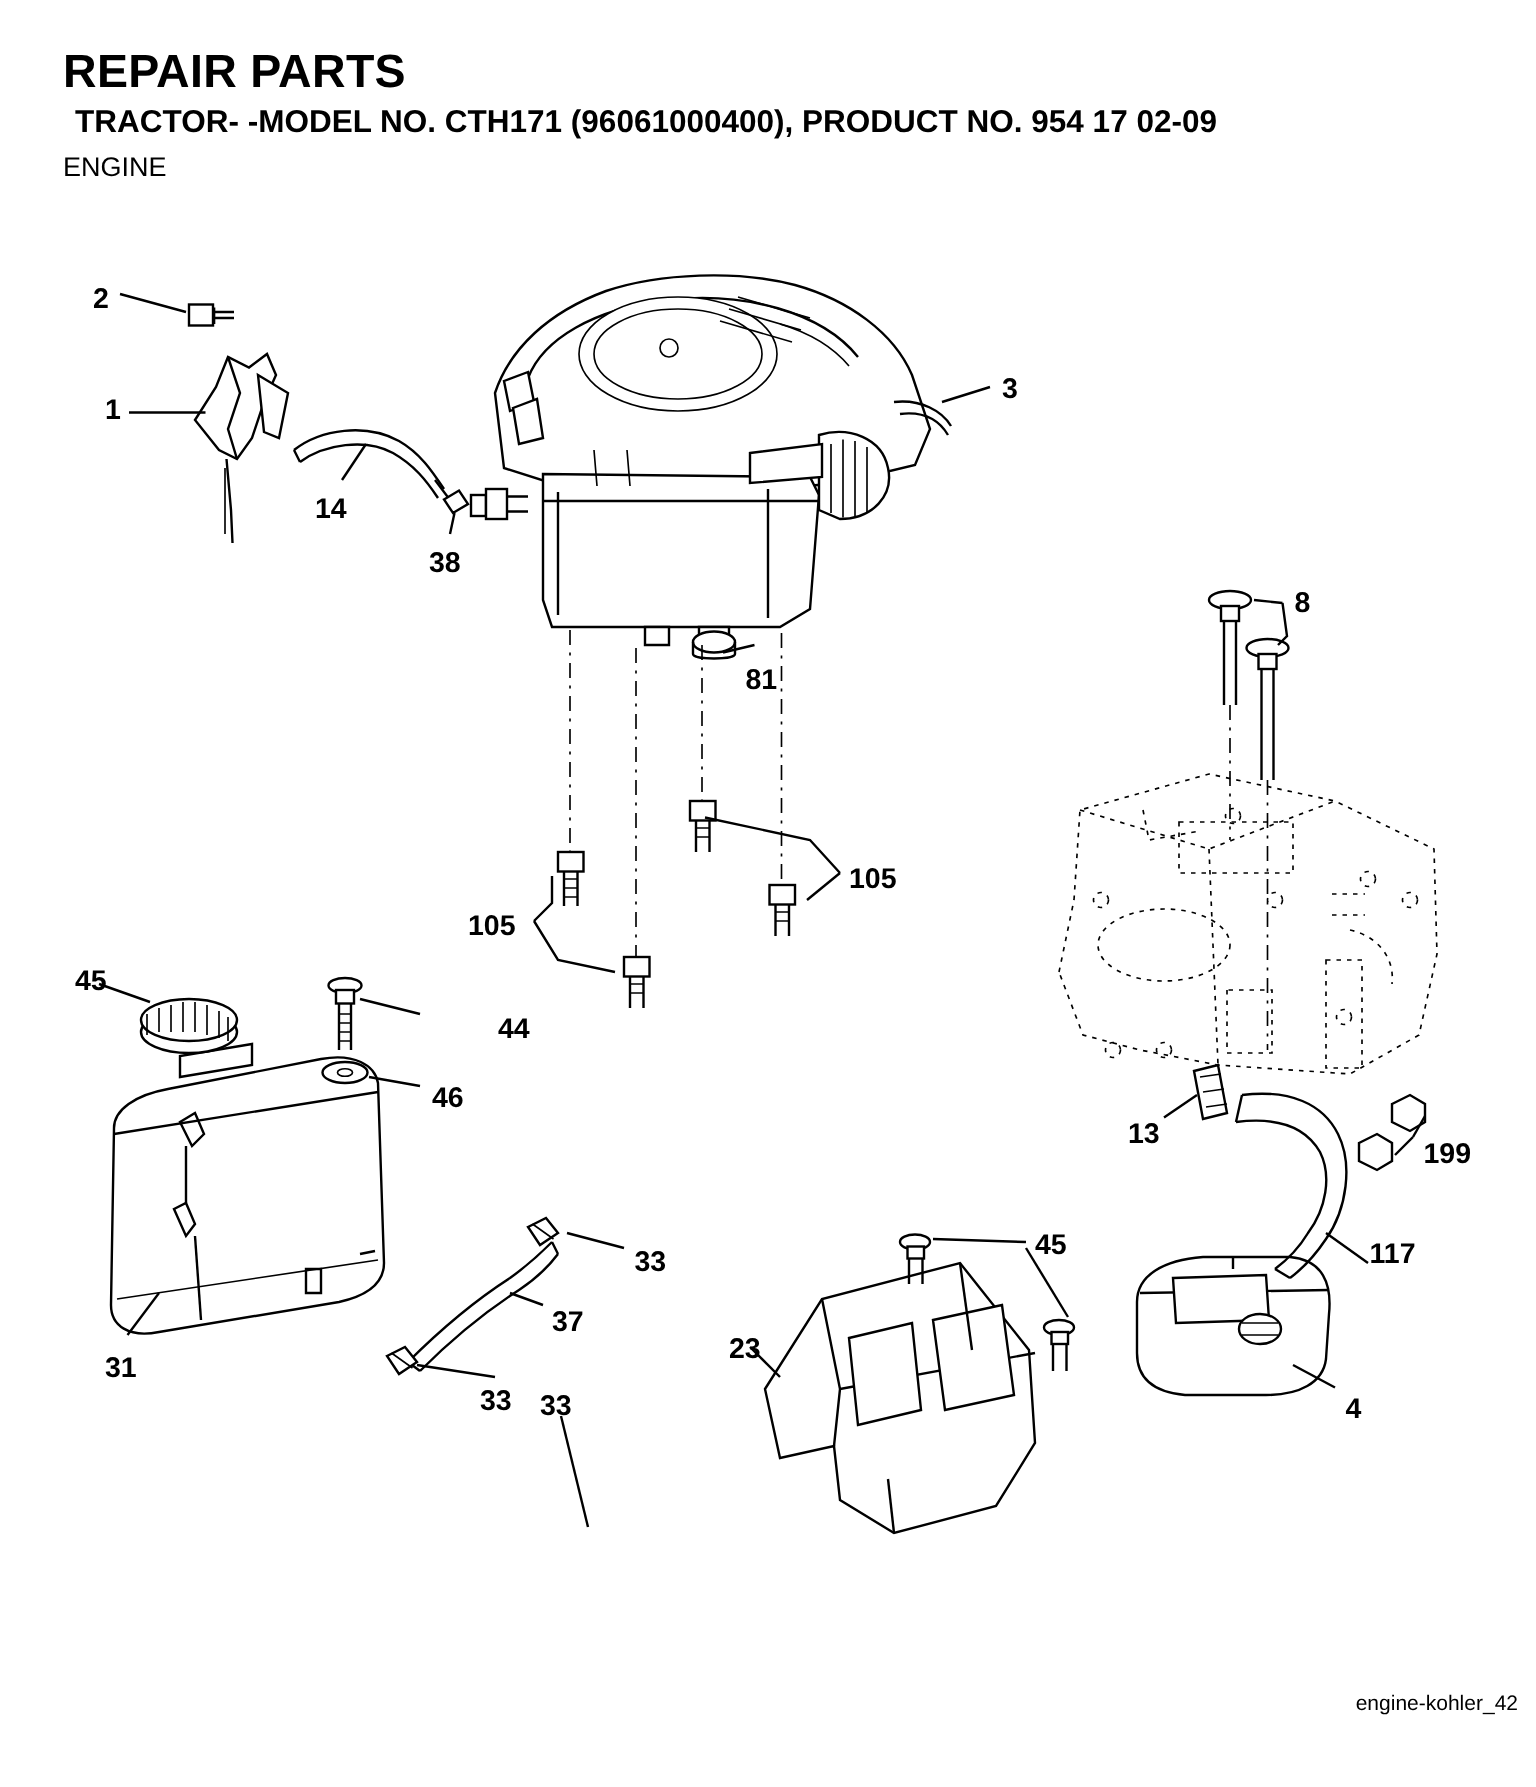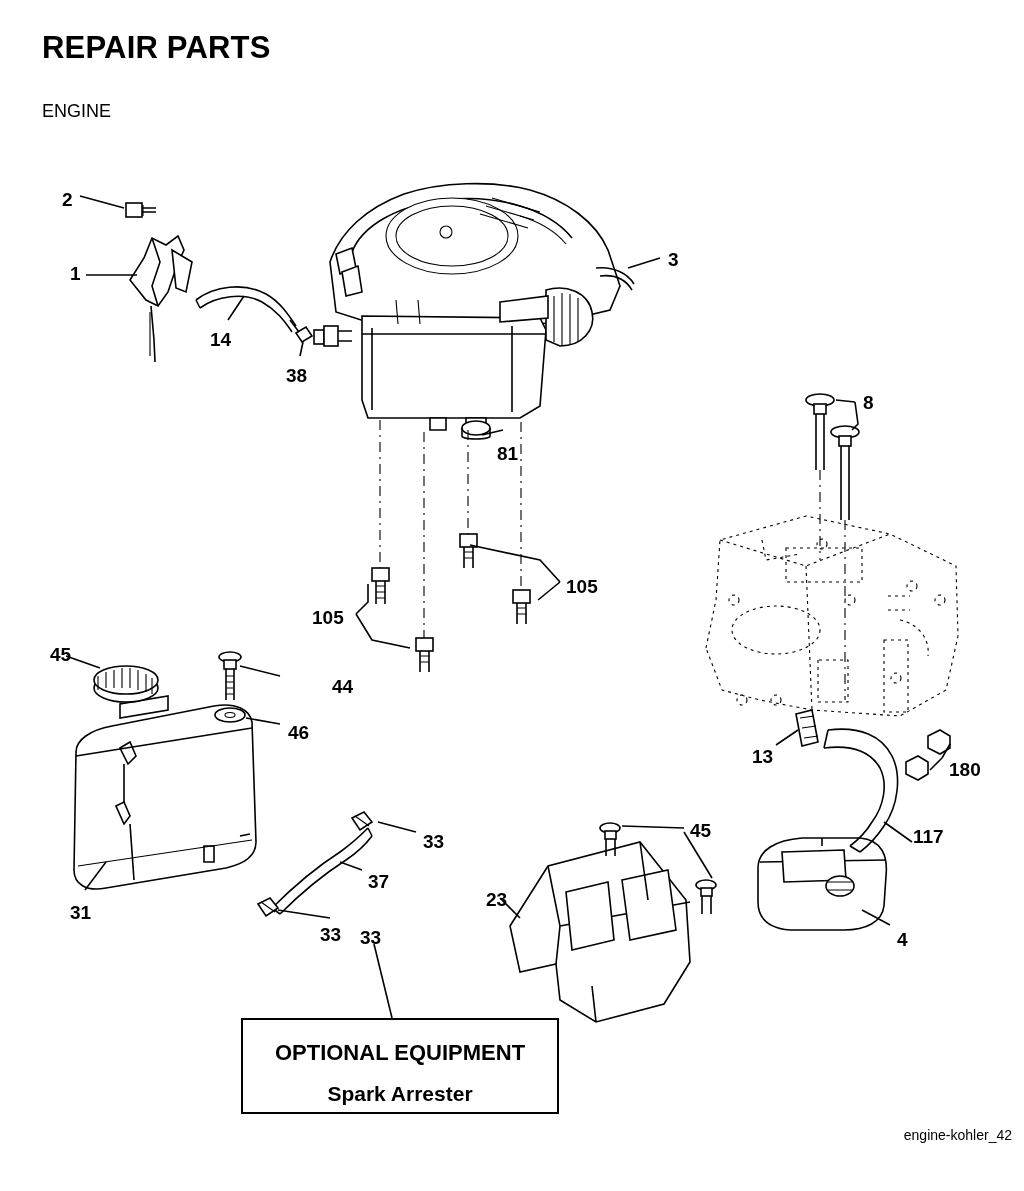--- a/index.html
+++ b/index.html
@@ -103,6 +103,7 @@
 <div id="page">
 
   <div class="hdr-title">REPAIR PARTS</div>
+  <div class="hdr-model">TRACTOR- -MODEL NO. CTH171 (96061000400), PRODUCT NO. 954 17 02-09</div>
   <div class="hdr-section">ENGINE</div>
 
   <svg class="art" viewBox="0 0 1024 1191">

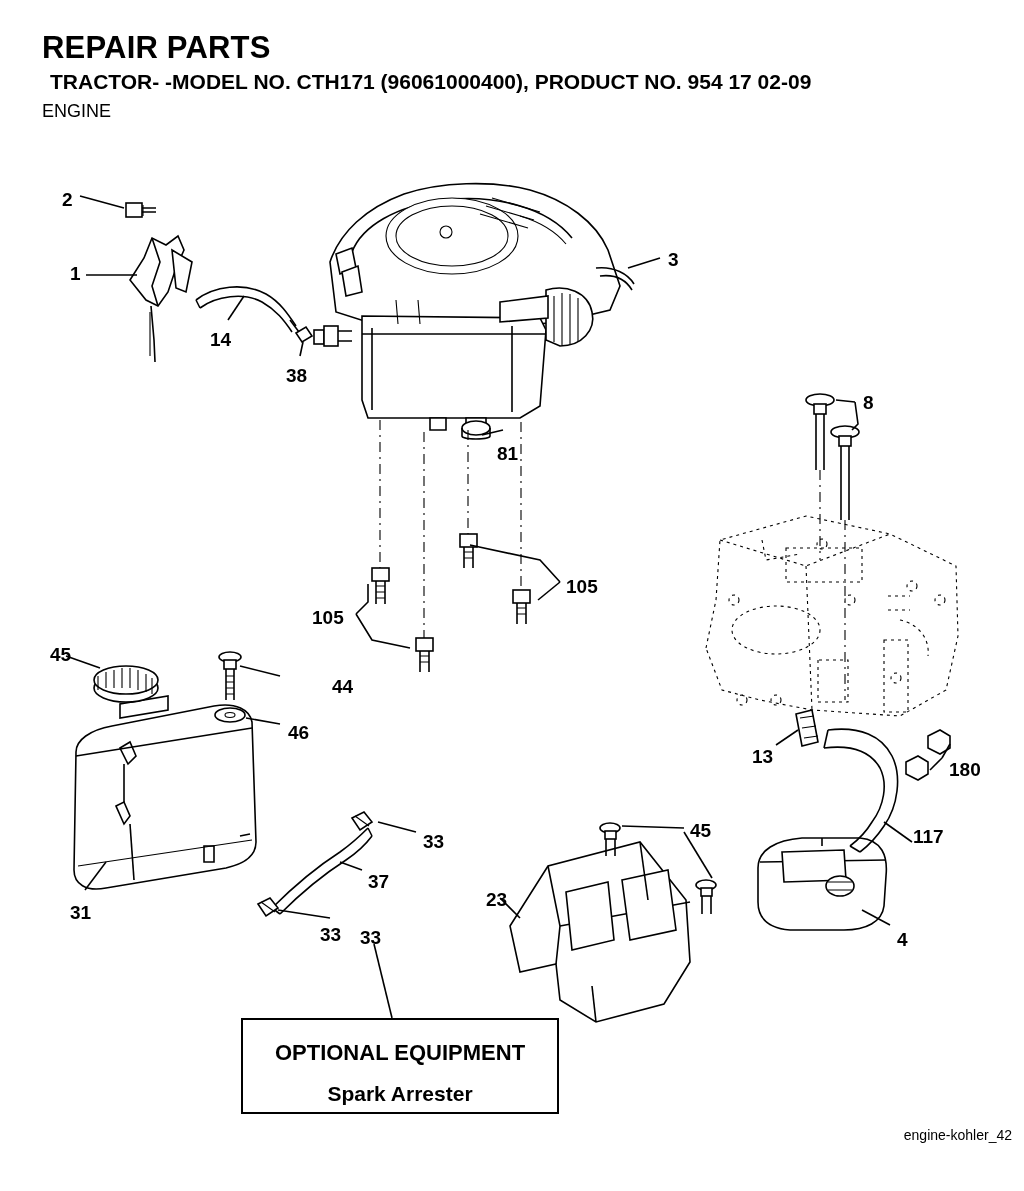--- a/index.html
+++ b/index.html
@@ -374,7 +374,7 @@
   <div class="callout" style="left:288px; top:677px;margin-left:44px;">44</div>
   <div class="callout" style="left:288px; top:723px;">46</div>
   <div class="callout" style="left:752px; top:747px;">13</div>
-  <div class="callout" style="left:949px; top:760px;">180</div>
+  <div class="callout" style="left:949px; top:760px;">199</div>
   <div class="callout" style="left:913px; top:827px;">117</div>
   <div class="callout" style="left:423px; top:832px;">33</div>
   <div class="callout" style="left:690px; top:821px;">45</div>

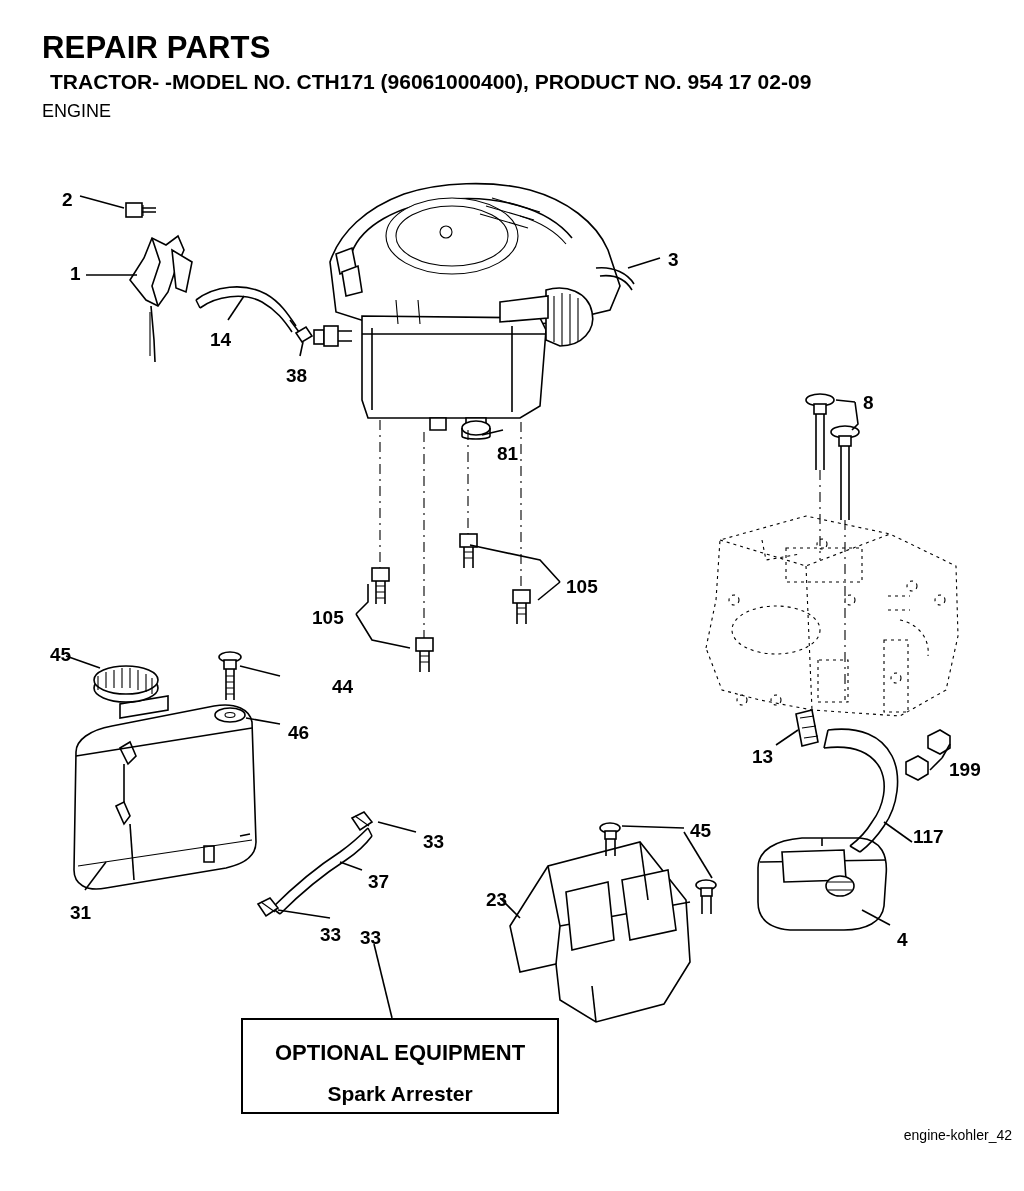--- a/index.html
+++ b/index.html
@@ -385,10 +385,6 @@
   <div class="callout" style="left:360px; top:928px;">33</div>
   <div class="callout" style="left:897px; top:930px;">4</div>
 
-  <div class="optbox">
-    <div class="l1">OPTIONAL EQUIPMENT</div>
-    <div class="l2">Spark Arrester</div>
-  </div>
 
   <div class="footer-code">engine-kohler_42</div>
 

